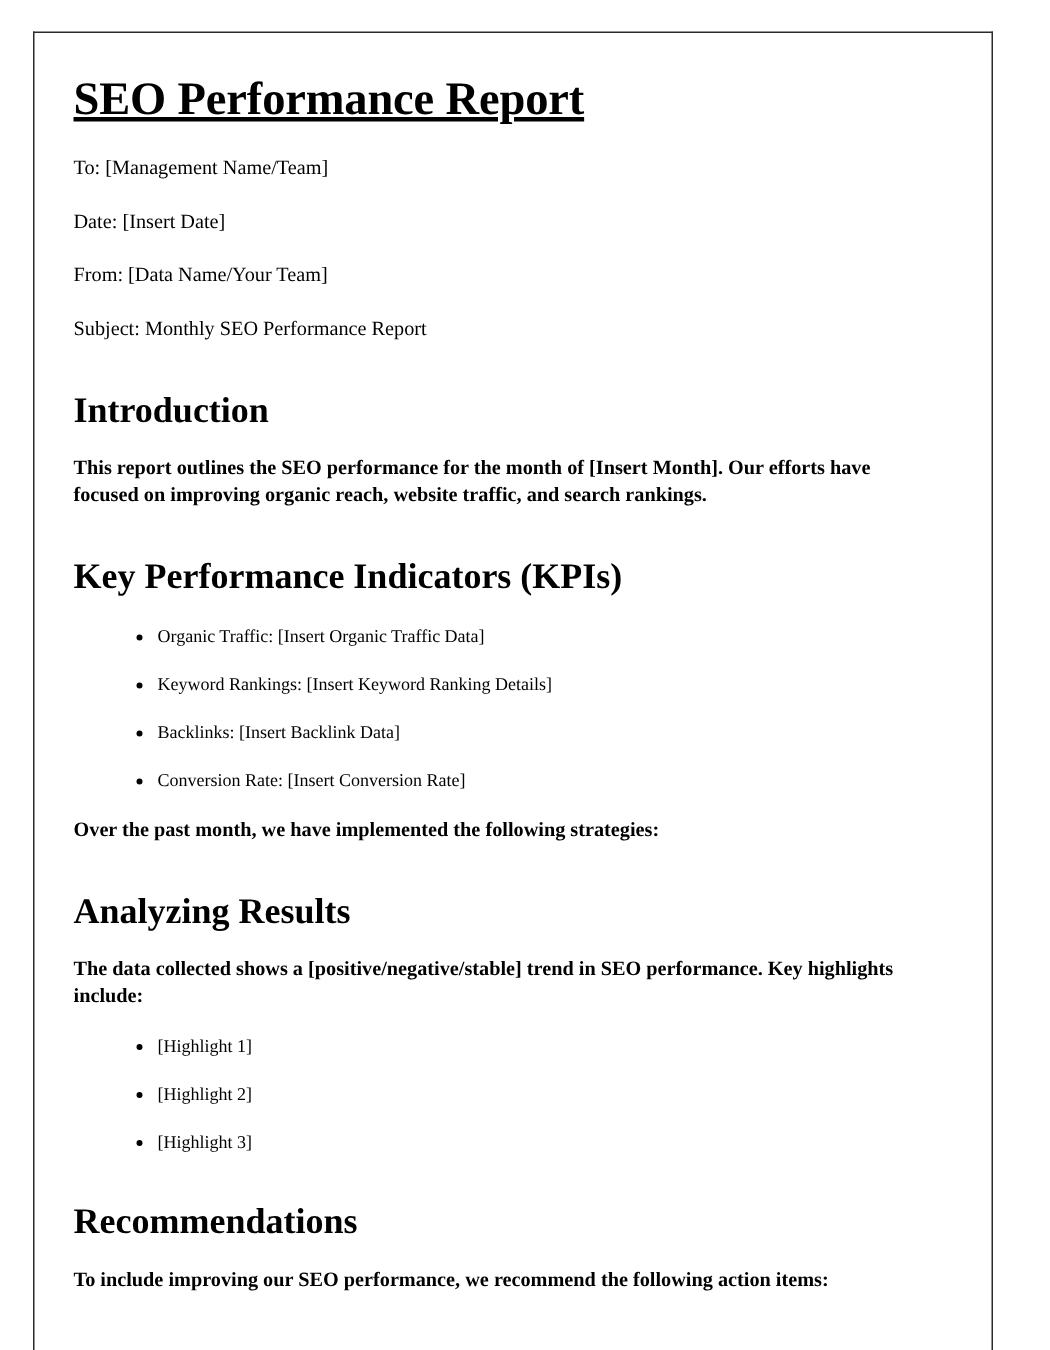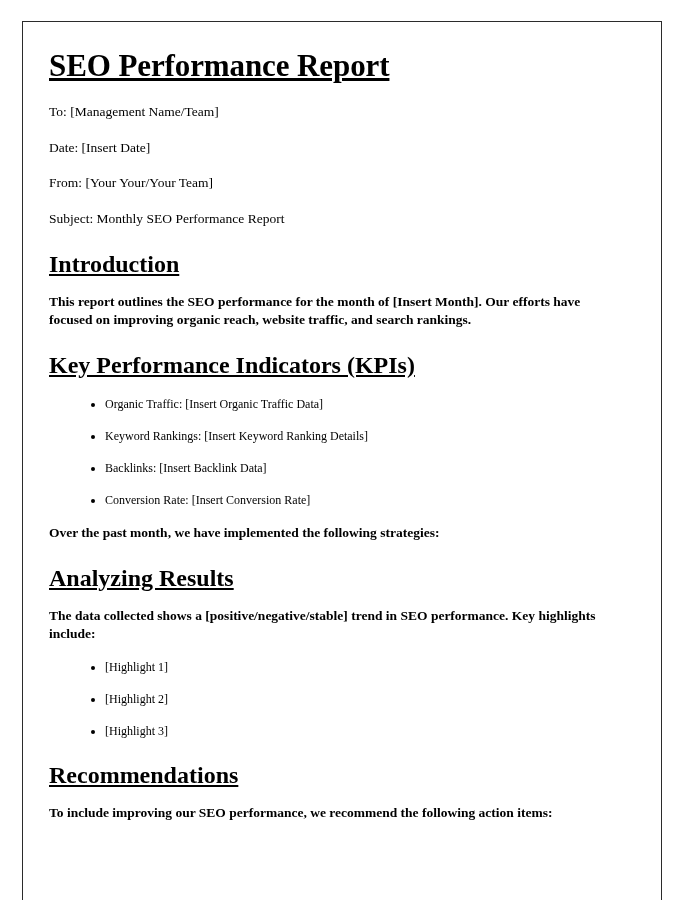--- a/index.html
+++ b/index.html
@@ -84,7 +84,7 @@
 
     <p class="meta-line">To: [Management Name/Team]</p>
     <p class="meta-line">Date: [Insert Date]</p>
-    <p class="meta-line">From: [Your Your/Your Team]</p>
+    <p class="meta-line">From: [Data Name/Your Team]</p>
     <p class="meta-line">Subject: Monthly SEO Performance Report</p>
 
     <h2 class="section-heading">Introduction</h2>

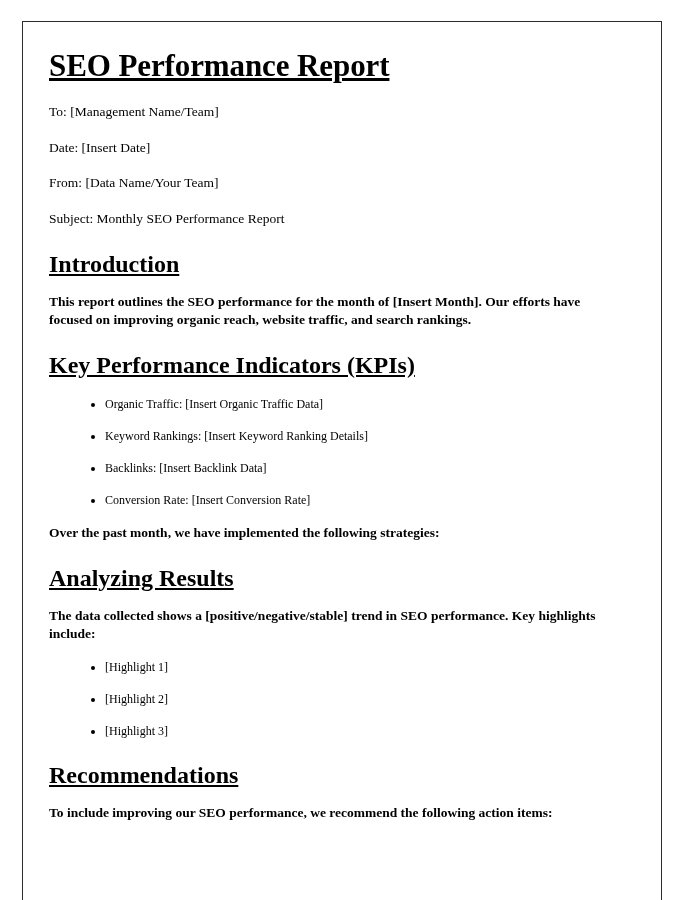--- a/index.html
+++ b/index.html
@@ -50,8 +50,7 @@
     font-size: 24px;
     font-weight: bold;
     line-height: 1.2;
-    margin: 22px 0 14px 0;
-    text-decoration: underline;
+    margin: 32px 0 14px 0;
   }
 
   .body-text {

